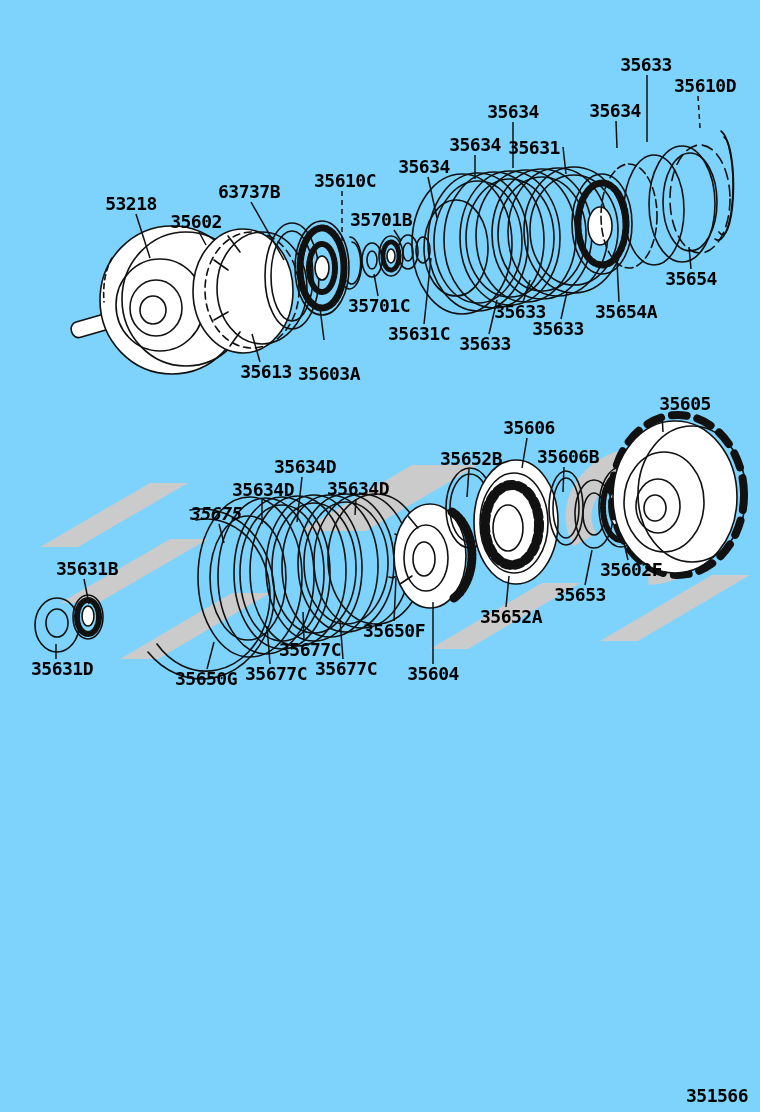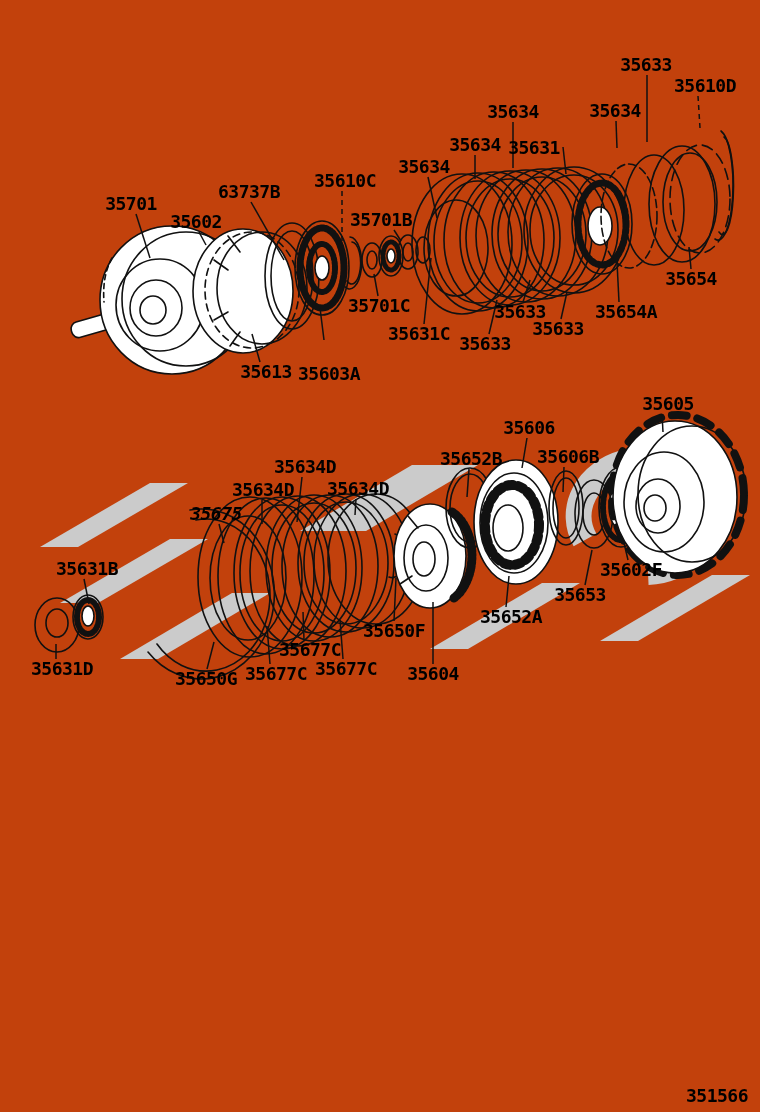--- a/index.html
+++ b/index.html
@@ -6,7 +6,7 @@
   body{background:#888;}
   #page{
     position:relative;width:760px;height:1112px;margin:0 auto;
-    background:#c2410c;overflow:hidden;
+    background:#7dd3fc;overflow:hidden;
     font-family:"DejaVu Sans Mono","Liberation Mono",monospace;
   }
   #art-svg{position:absolute;left:0;top:0;}

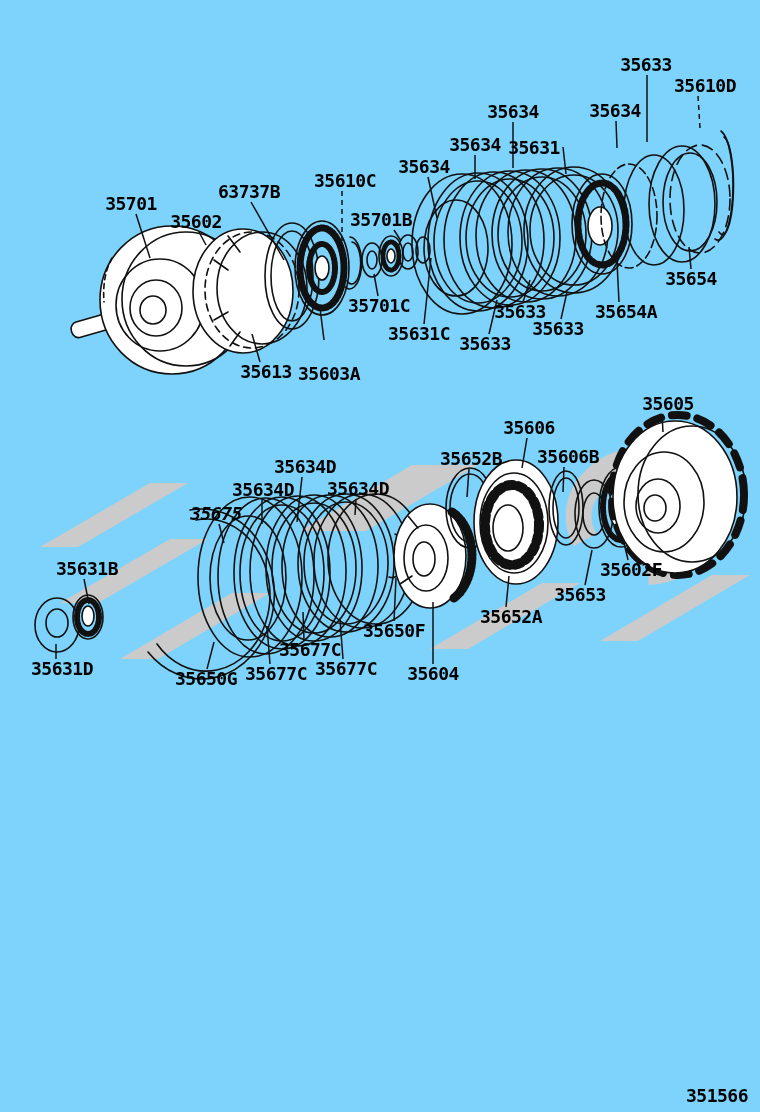--- a/index.html
+++ b/index.html
@@ -256,7 +256,7 @@
       <div class="part-label" style="left: 424px; top: 167px;">35634</div>
       <div class="part-label" style="left: 345px; top: 181px;">35610C</div>
       <div class="part-label" style="left: 249px; top: 192px;">63737B</div>
-      <div class="part-label" style="left: 131px; top: 204px;">35701</div>
+      <div class="part-label" style="left: 131px; top: 204px;">53218</div>
       <div class="part-label" style="left: 381px; top: 220px;">35701B</div>
       <div class="part-label" style="left: 196px; top: 222px;">35602</div>
       <div class="part-label" style="left: 691px; top: 279px;">35654</div>

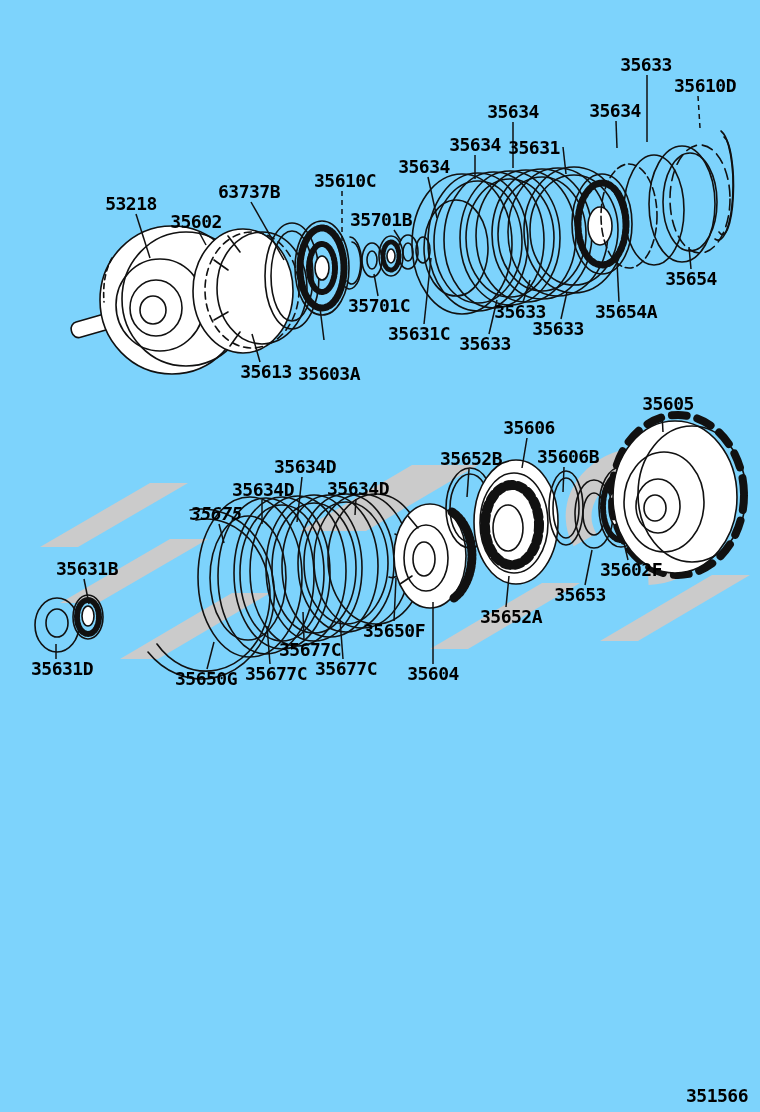--- a/index.html
+++ b/index.html
@@ -268,7 +268,7 @@
       <div class="part-label" style="left: 485px; top: 344px;">35633</div>
       <div class="part-label" style="left: 329px; top: 350px; margin-top: 24px;">35603A</div>
       <div class="part-label" style="left: 266px; top: 372px;">35613</div>
-      <div class="part-label" style="left: 668px; top: 404px;">35605</div>
+      <div class="part-label" style="left: 685px; top: 404px;">35605</div>
       <div class="part-label" style="left: 529px; top: 428px;">35606</div>
       <div class="part-label" style="left: 471px; top: 459px;">35652B</div>
       <div class="part-label" style="left: 568px; top: 457px;">35606B</div>

